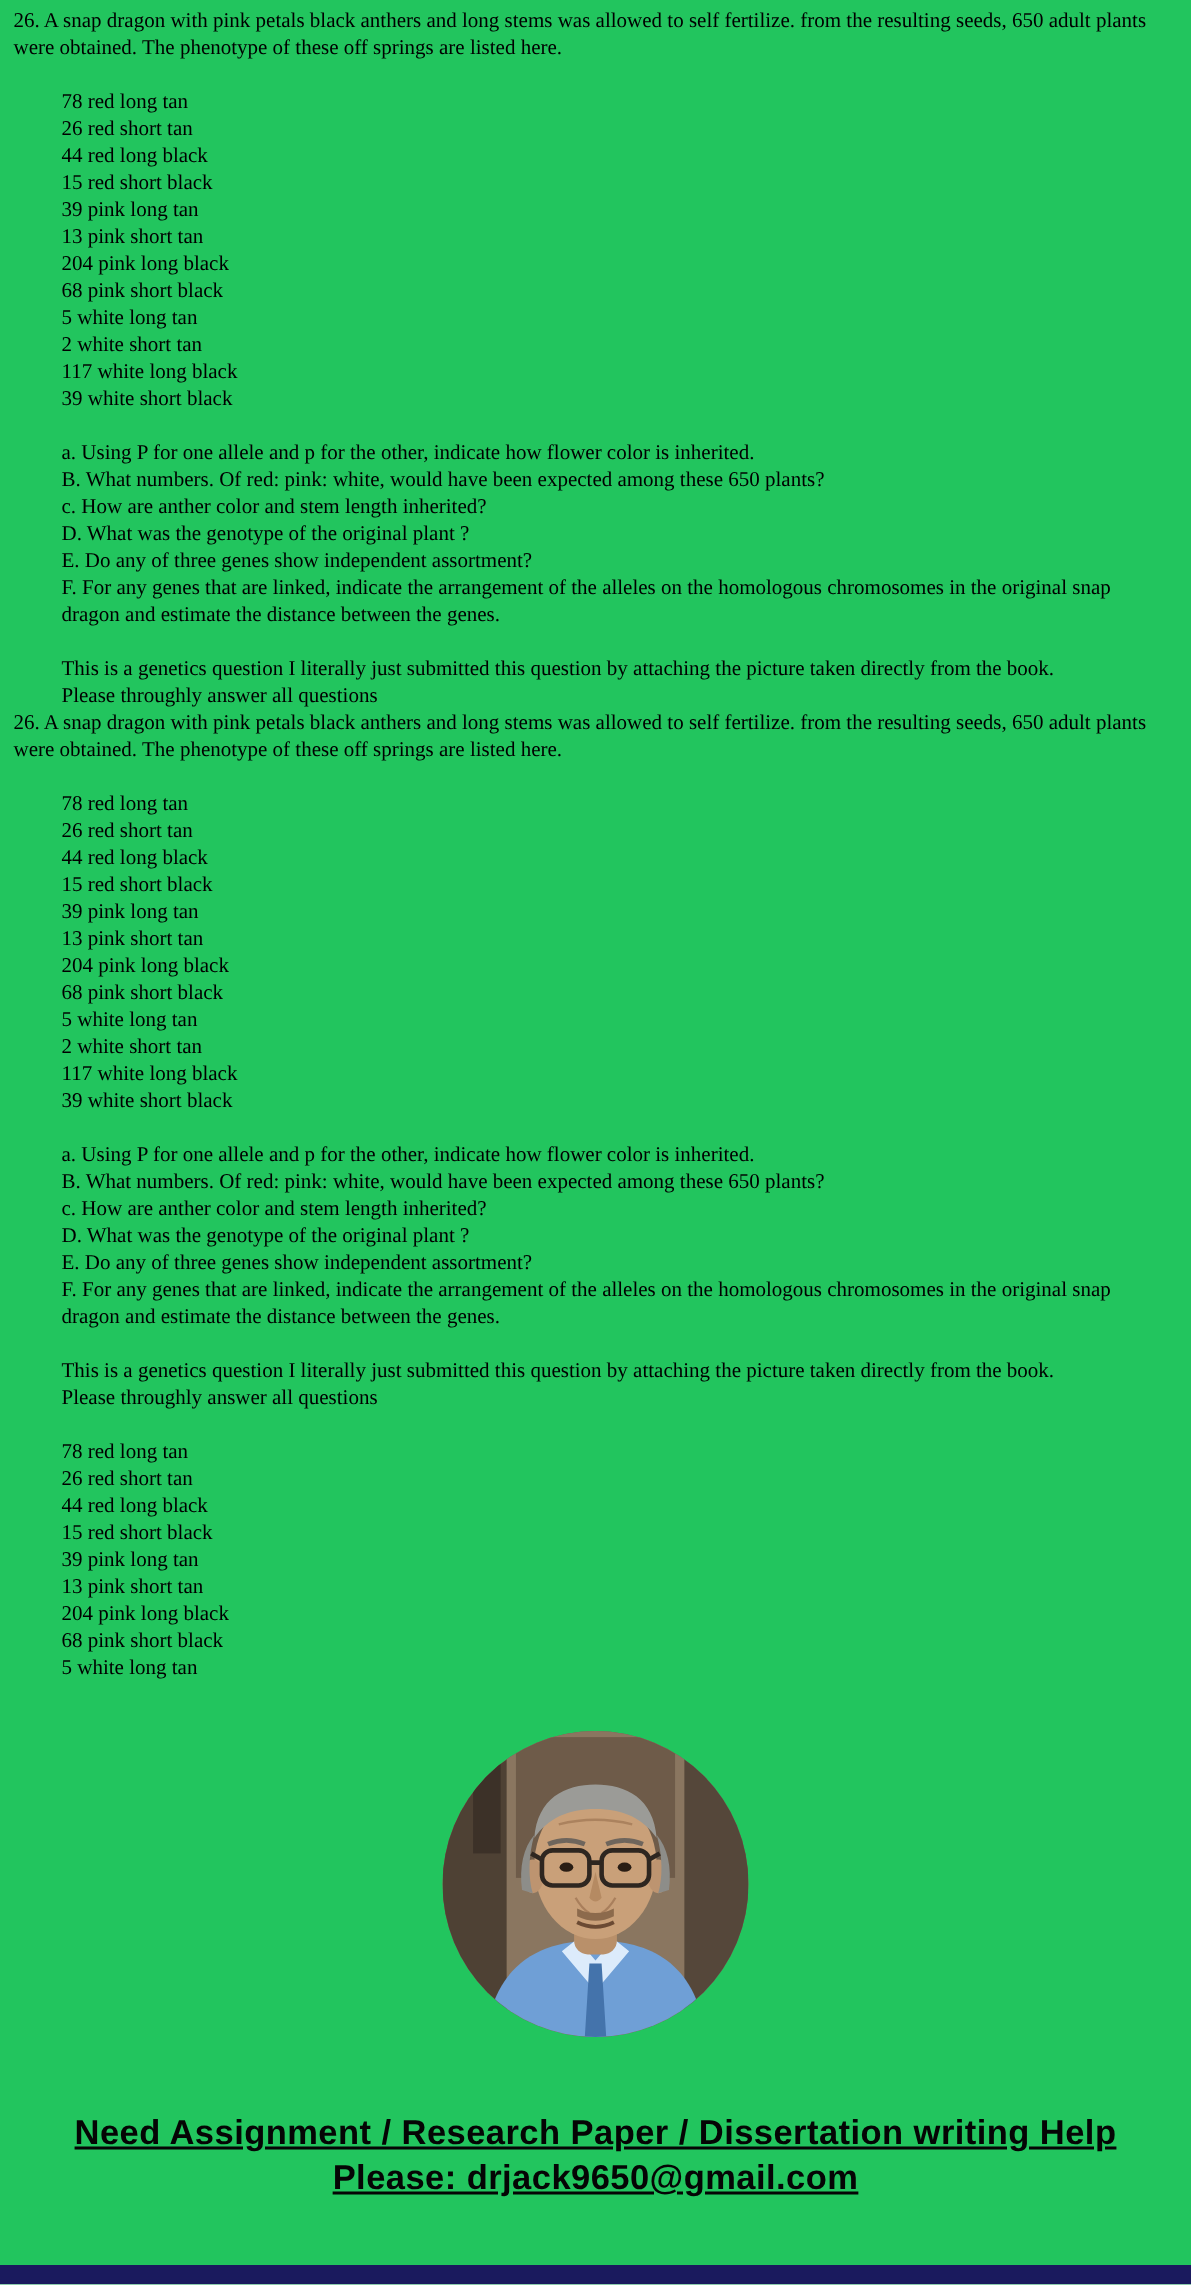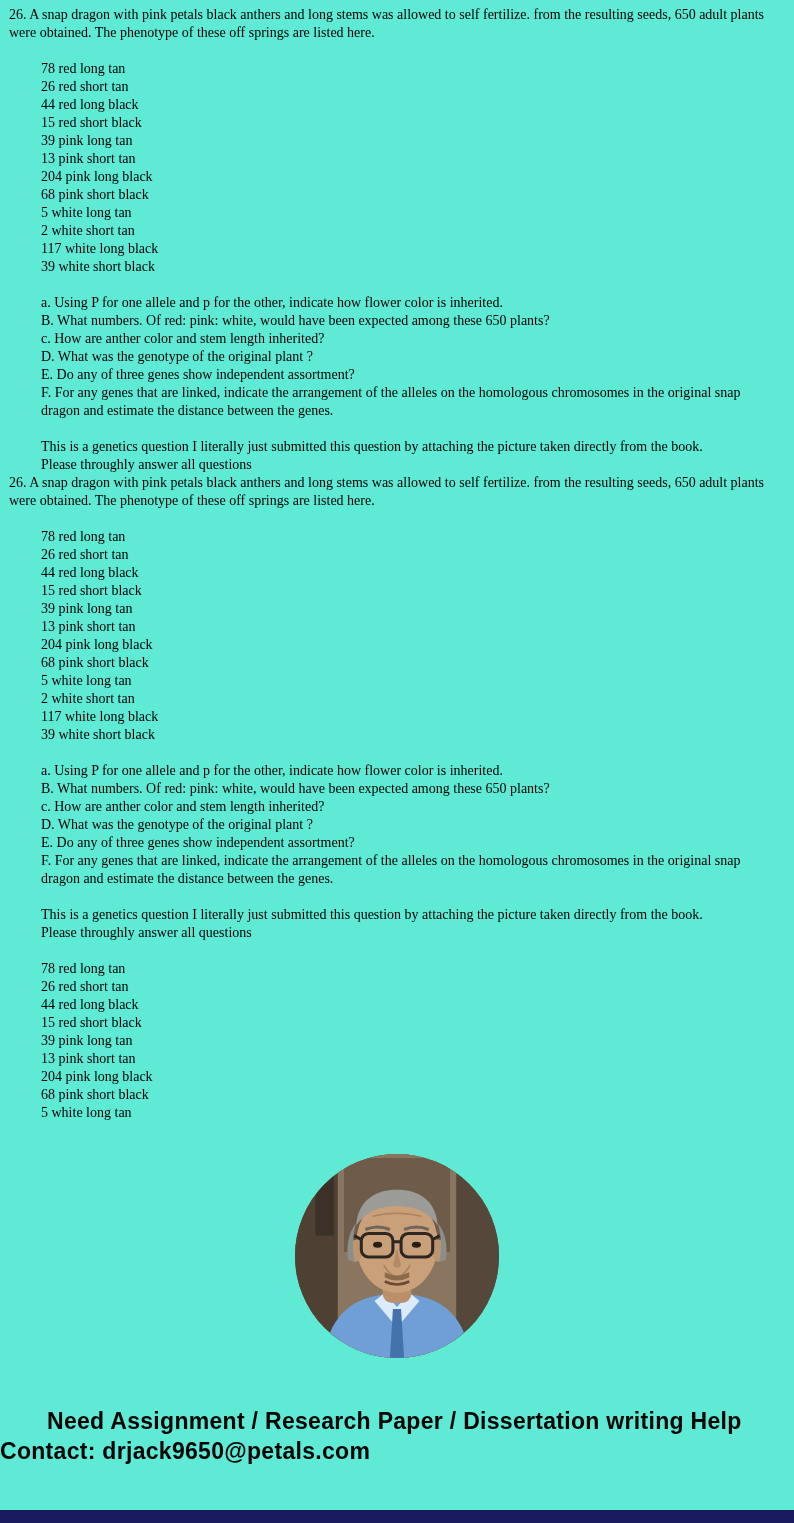--- a/index.html
+++ b/index.html
@@ -9,7 +9,7 @@
     width: 794px;
     height: 1523px;
     margin: 0 auto;
-    background: #5eead4;
+    background: #22c55e;
     overflow: hidden;
     font-family: "Liberation Serif", serif;
     color: #000000;

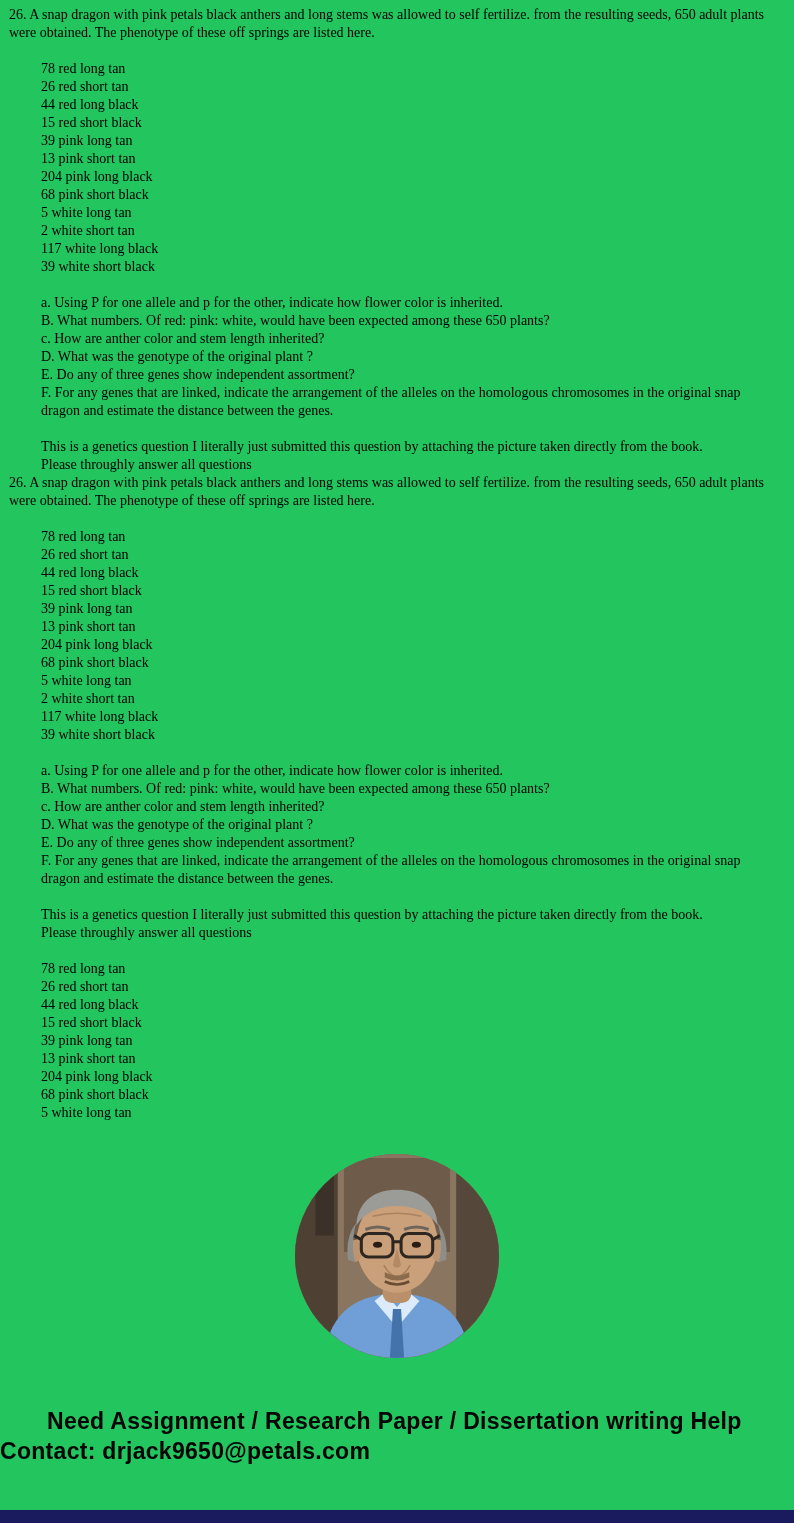--- a/index.html
+++ b/index.html
@@ -32,12 +32,14 @@
   .avatar-wrap svg { display: block; width: 100%; height: 100%; }
   .promo {
     margin-top: 48px;
+    text-align: center;
     font-family: "Liberation Sans", sans-serif;
     font-weight: bold;
     font-size: 23px;
     line-height: 30px;
     color: #050505;
     letter-spacing: 0.3px;
+    text-decoration: underline;
   }
   .promo .headline { max-width: 700px; margin: 0 auto; }
   .promo .contact { margin-top: 0; }

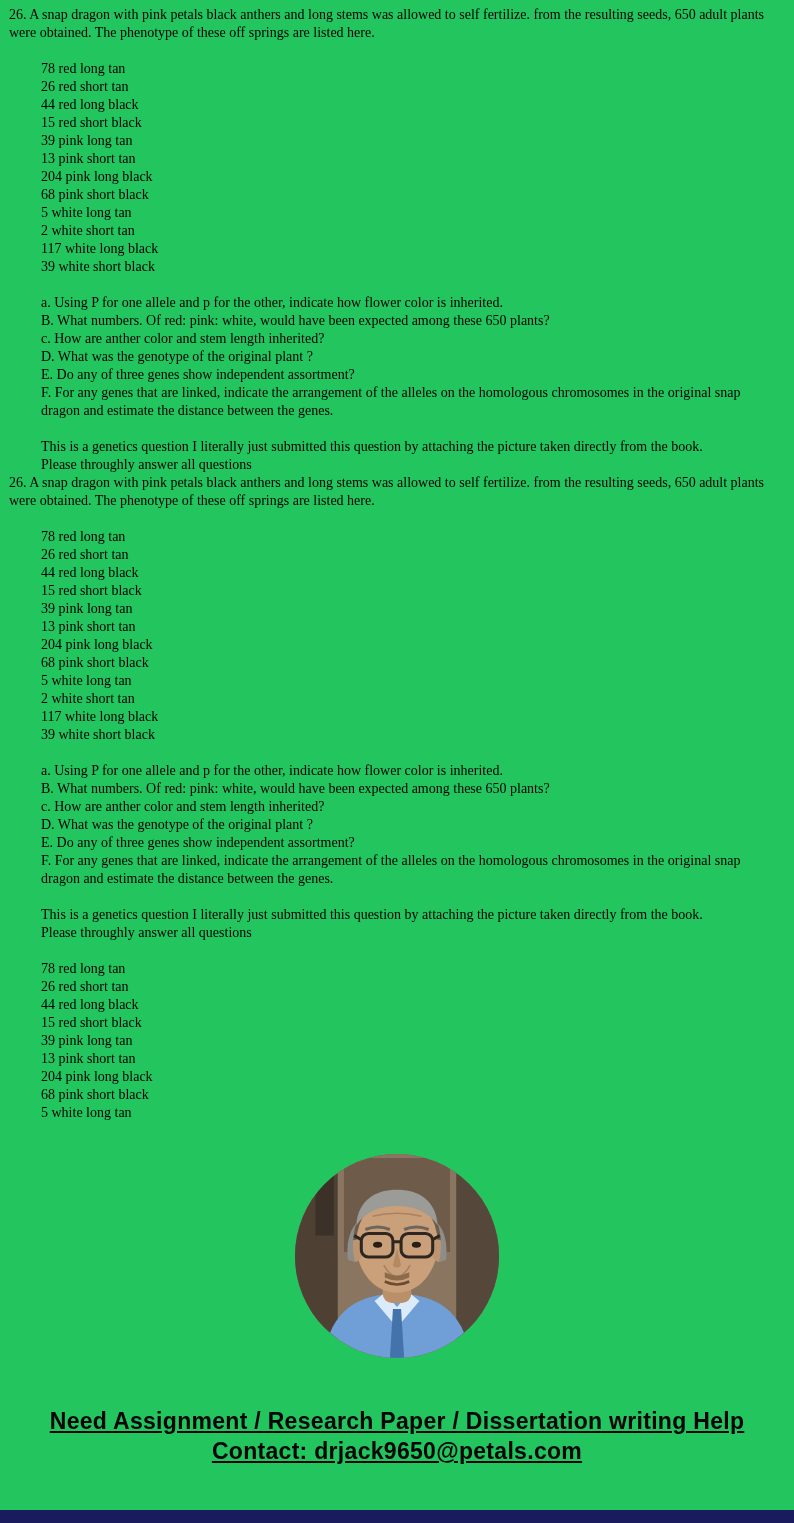--- a/index.html
+++ b/index.html
@@ -185,7 +185,7 @@
 
   <footer class="promo">
     <p class="headline">Need Assignment / Research Paper / Dissertation writing Help</p>
-    <p class="contact">Contact: drjack9650@petals.com</p>
+    <p class="contact">Please: drjack9650@gmail.com</p>
   </footer>
 
   <div class="bottom-bar" style="background-color: rgb(26, 26, 94);"></div>

